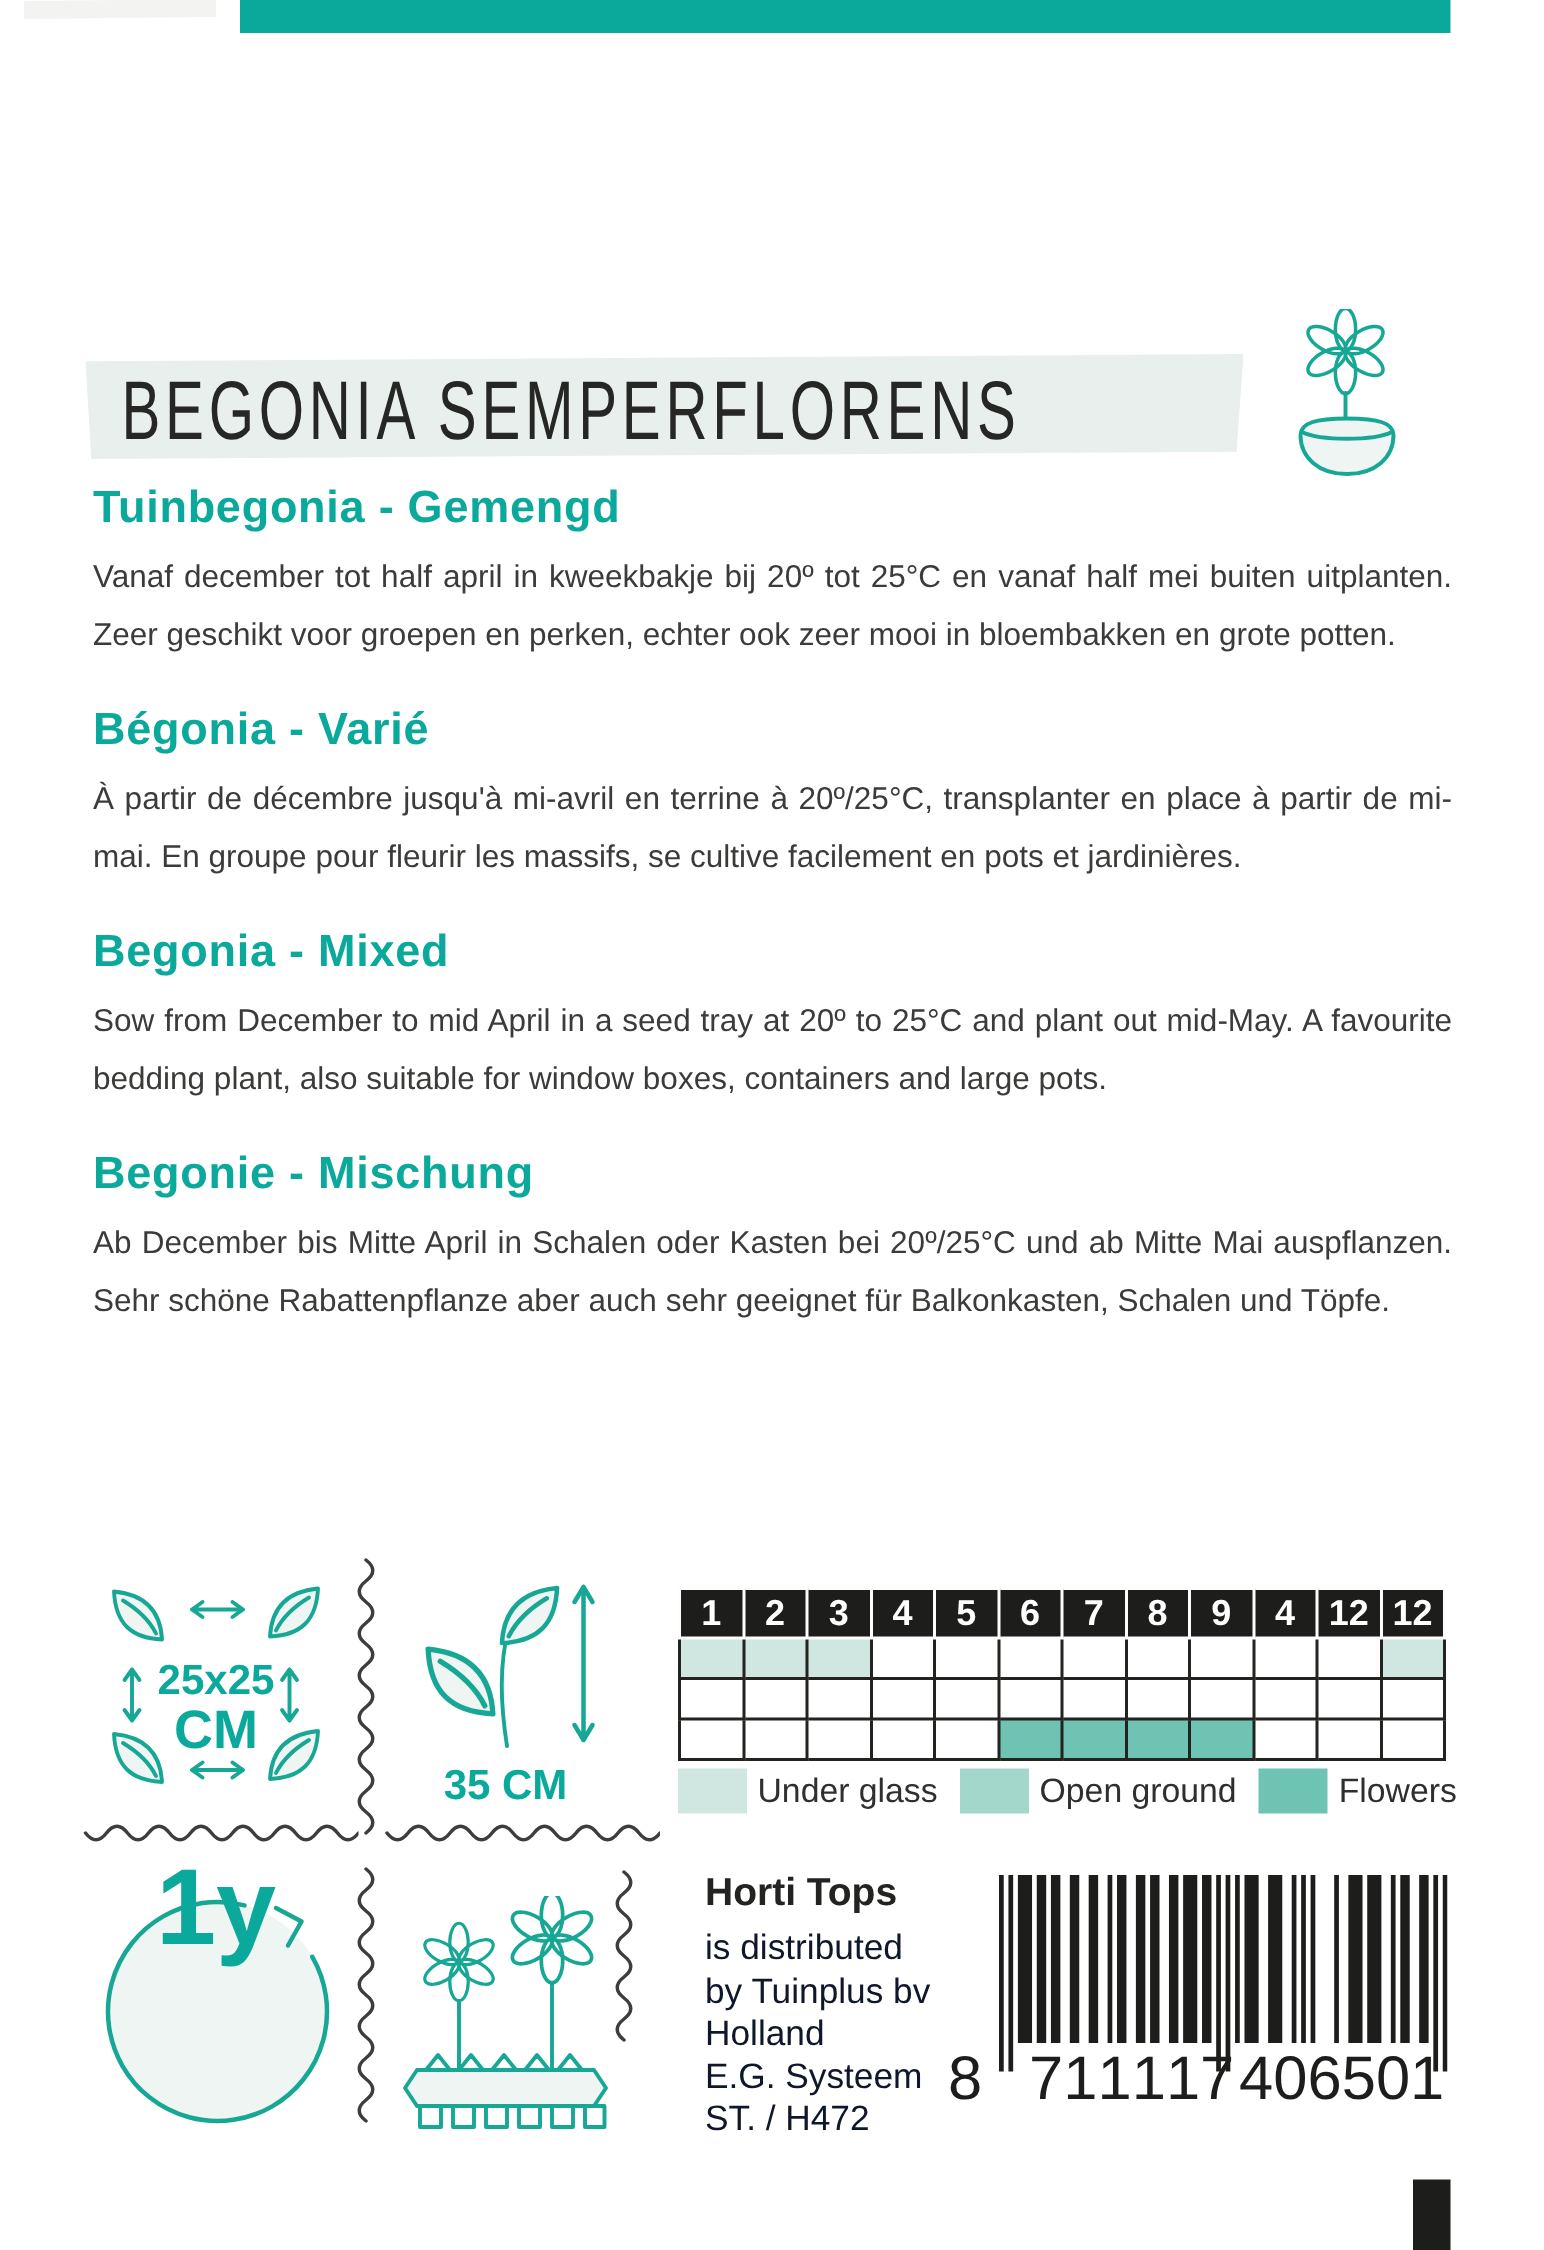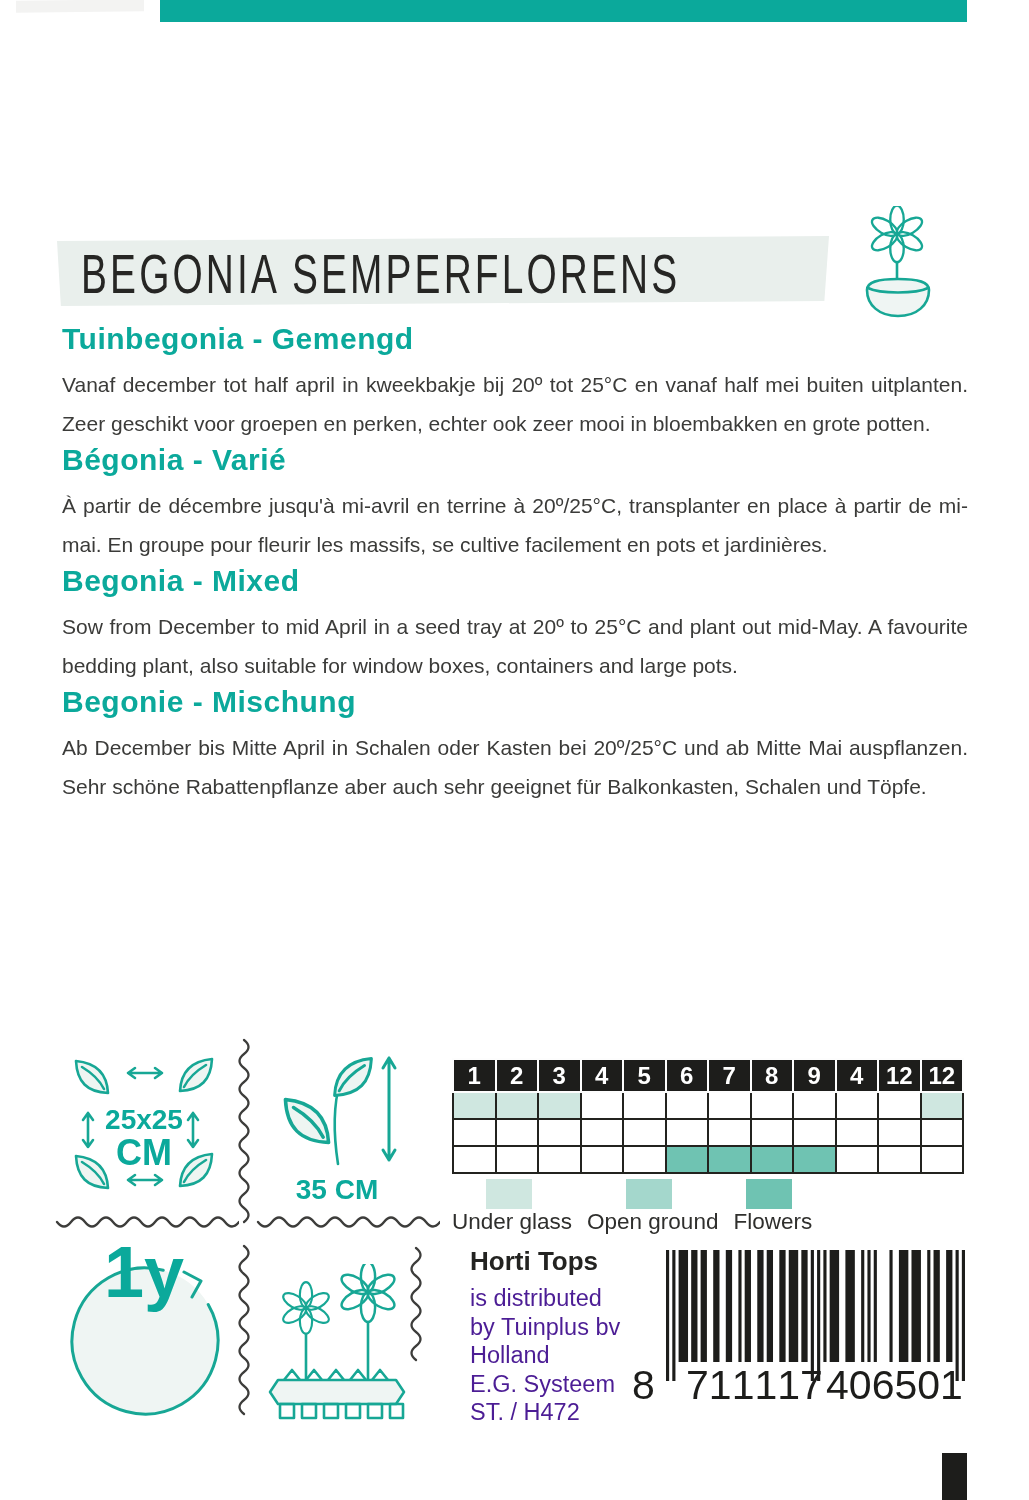--- a/index.html
+++ b/index.html
@@ -21,7 +21,7 @@
   .content{left:62px;top:322px;width:906px;}
   .content h2{color:var(--accent,#0ba99b);font-size:30px;font-weight:bold;margin:0 0 9px 0;letter-spacing:.5px;}
   .content p{font-size:21px;line-height:39px;color:#3b3b39;text-align:justify;margin:0;}
-  .content section + section{}
+  .content section + section{margin-top:27px;}
 
   
   .ticon{stroke:var(--icon-stroke,#17a795);fill:none;stroke-width:2.6;stroke-linecap:round;stroke-linejoin:round;}

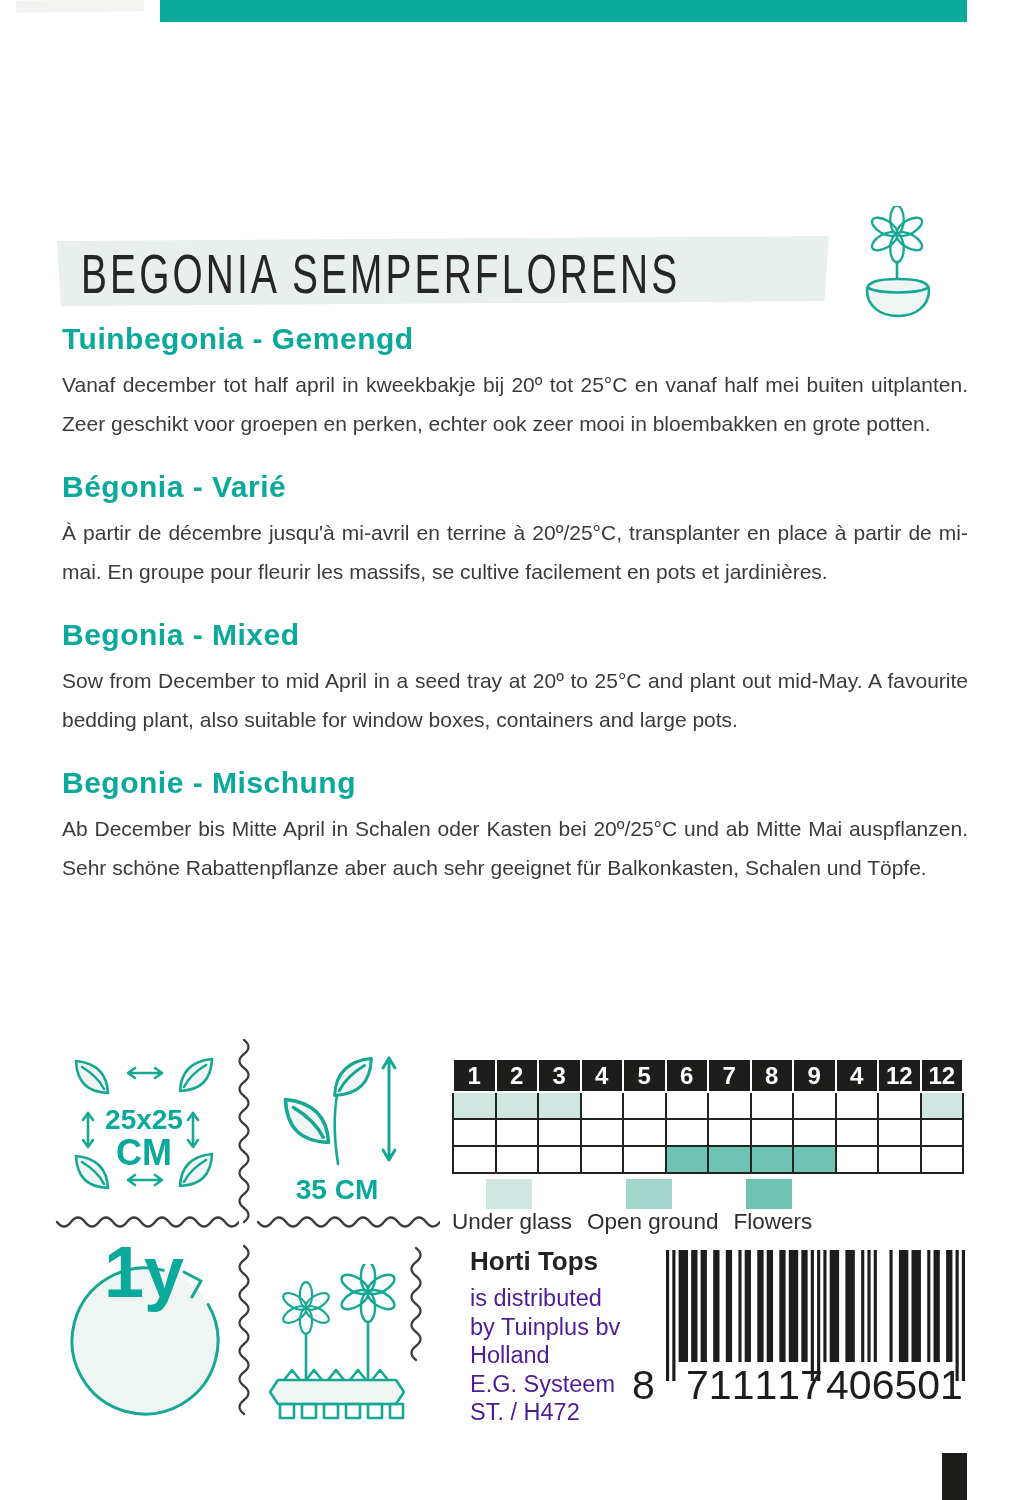--- a/index.html
+++ b/index.html
@@ -38,7 +38,7 @@
                height:31px;border:2px solid #fdfdfd;padding:0;text-align:center;}
   .calendar td{height:25px;border:2px solid #23231f;padding:0;background:#fff;}
   .legend{left:452px;top:1179px;display:flex;align-items:center;}
-  .legend-item{display:flex;align-items:center;margin-right:15px;flex-direction:column;}
+  .legend-item{display:flex;align-items:center;margin-right:15px;}
   .legend-swatch{width:46px;height:30px;margin-right:7px;}
   .legend-label{font-size:22.5px;color:#2f2f2d;}
 

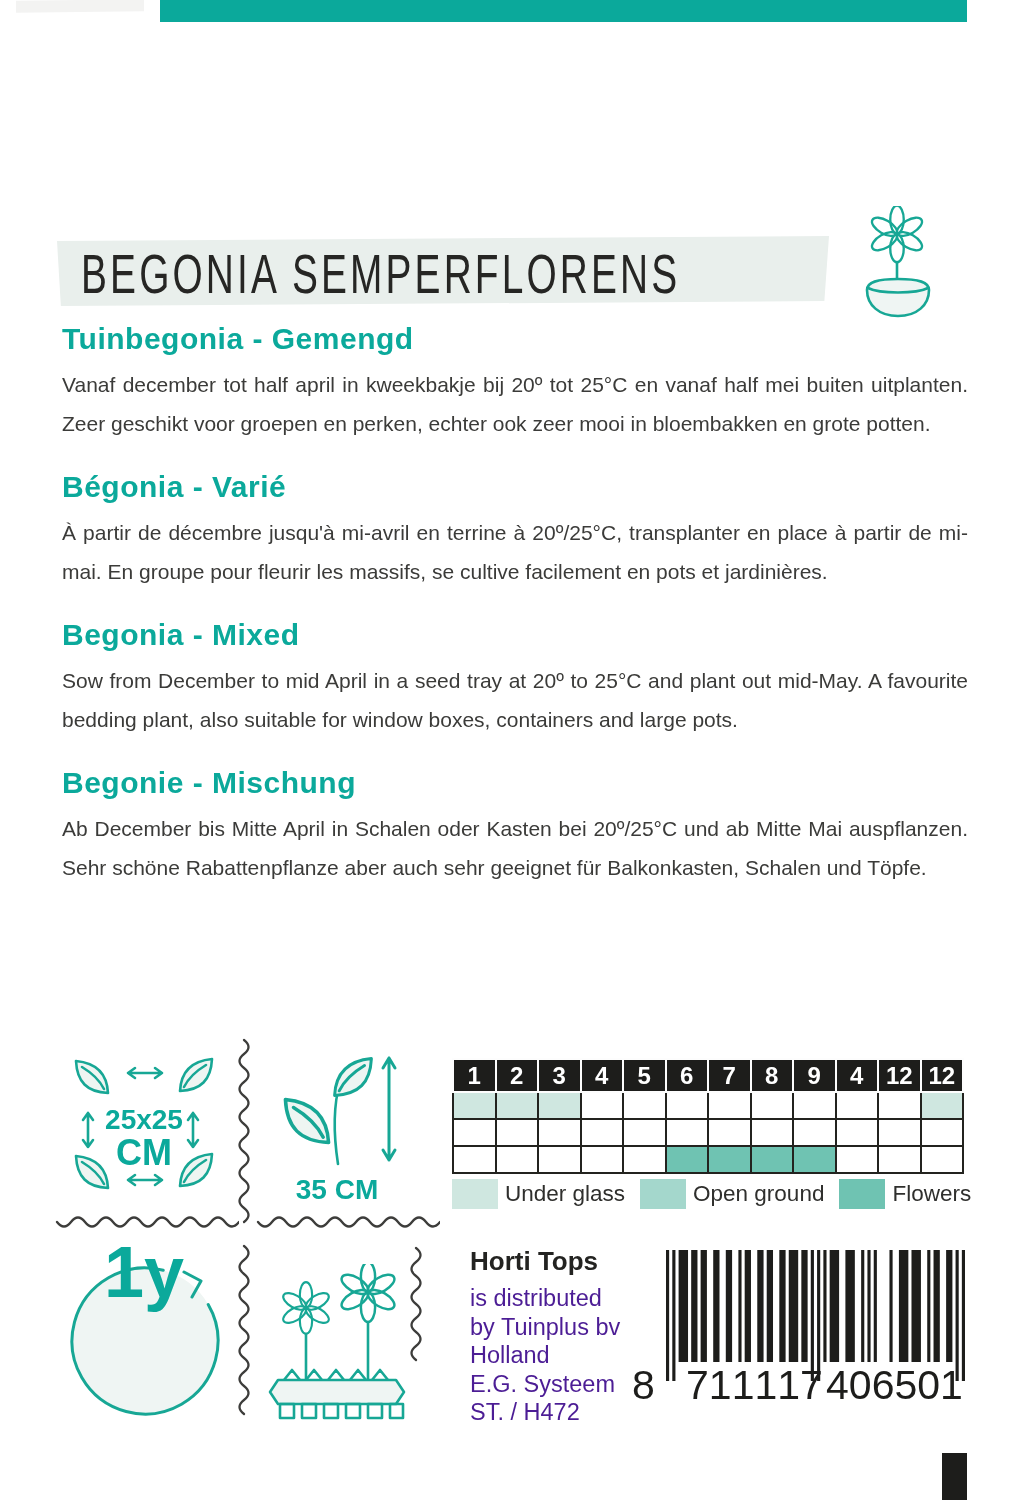--- a/index.html
+++ b/index.html
@@ -45,7 +45,7 @@
   
   .dist{left:470px;top:1246px;width:185px;}
   .dist-name{font-size:26px;font-weight:bold;color:#232321;margin-bottom:7px;}
-  .dist-line{font-size:23.5px;line-height:28.5px;color:#4c1d95;}
+  .dist-line{font-size:23.5px;line-height:28.5px;color:#0f172a;}
 
   
   .barcode-digits{left:632px;top:1362px;width:334px;height:40px;color:#1d1d1b;font-size:41px;}

